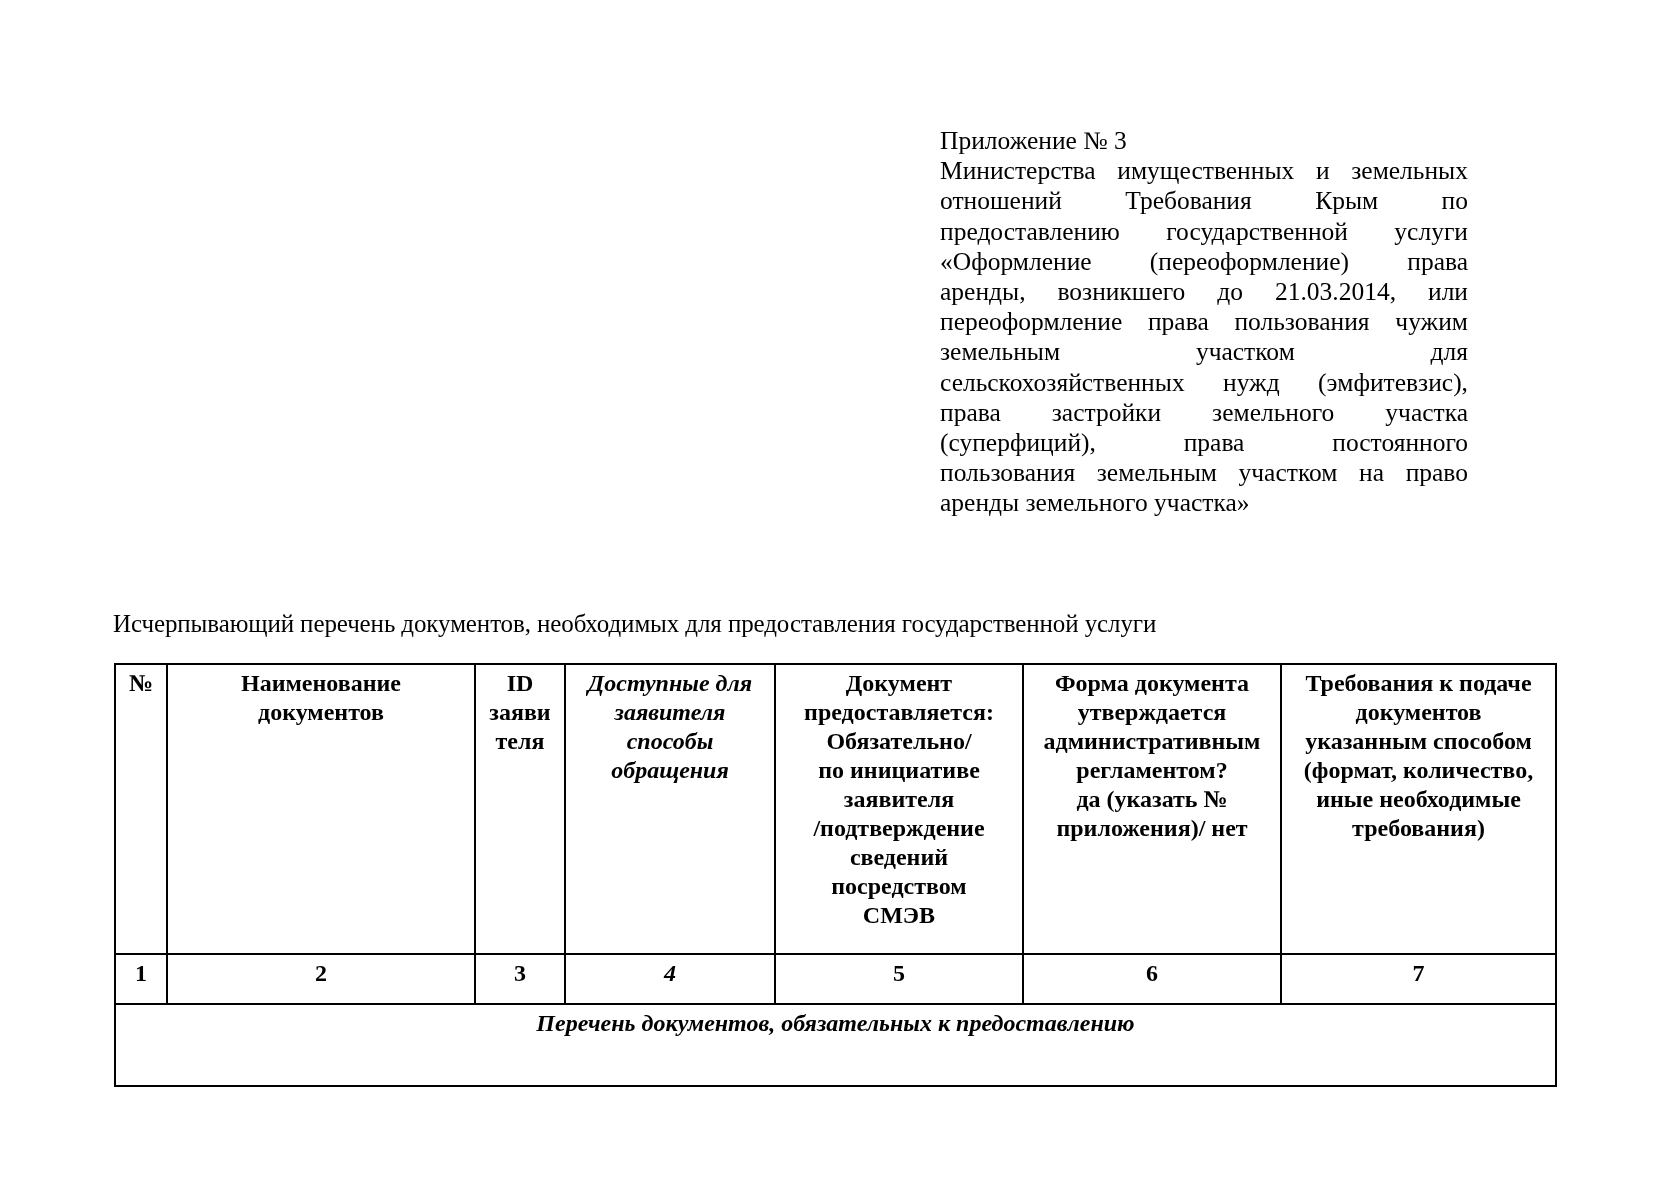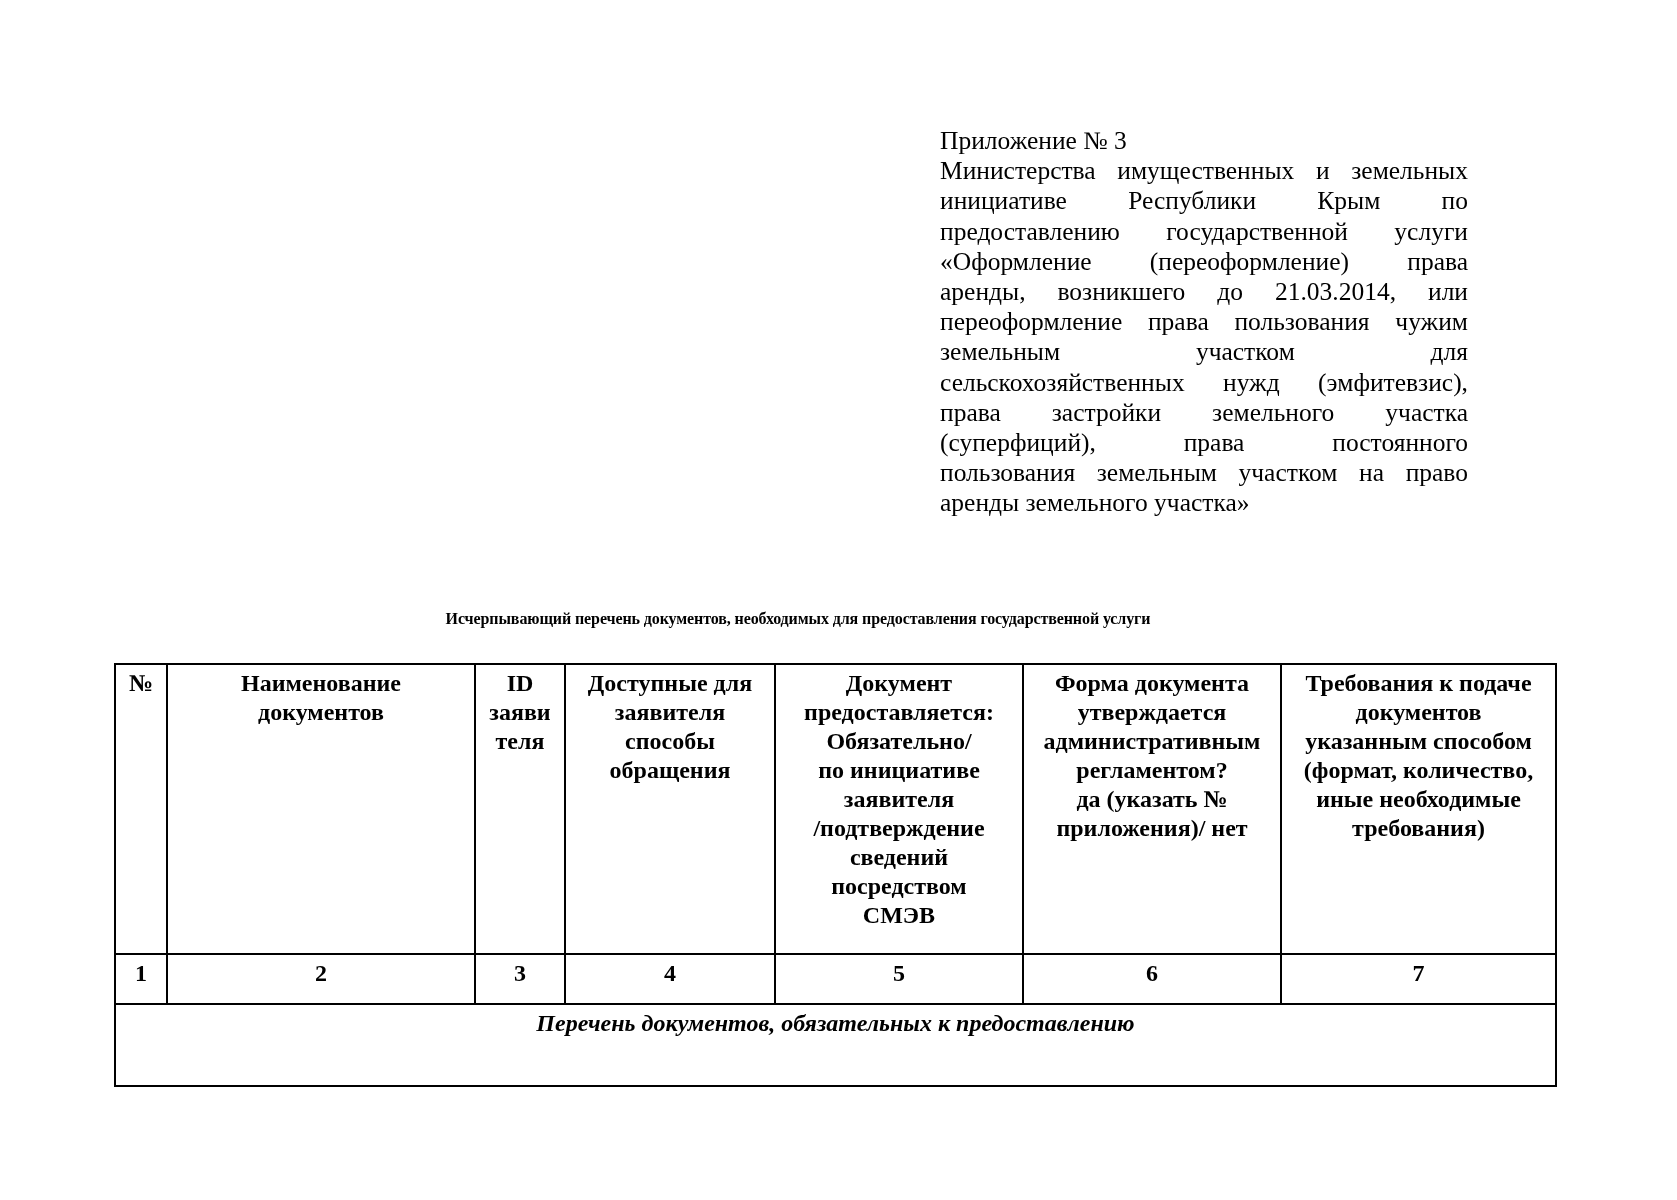--- a/index.html
+++ b/index.html
@@ -112,7 +112,7 @@
   <div class="header-block">
     <span class="line first">Приложение № 3</span>
     <span class="line">Министерства имущественных и земельных</span>
-    <span class="line">инициативе Республики Крым по</span>
+    <span class="line">отношений Требования Крым по</span>
     <span class="line">предоставлению государственной услуги</span>
     <span class="line">«Оформление (переоформление) права</span>
     <span class="line">аренды, возникшего до 21.03.2014, или</span>

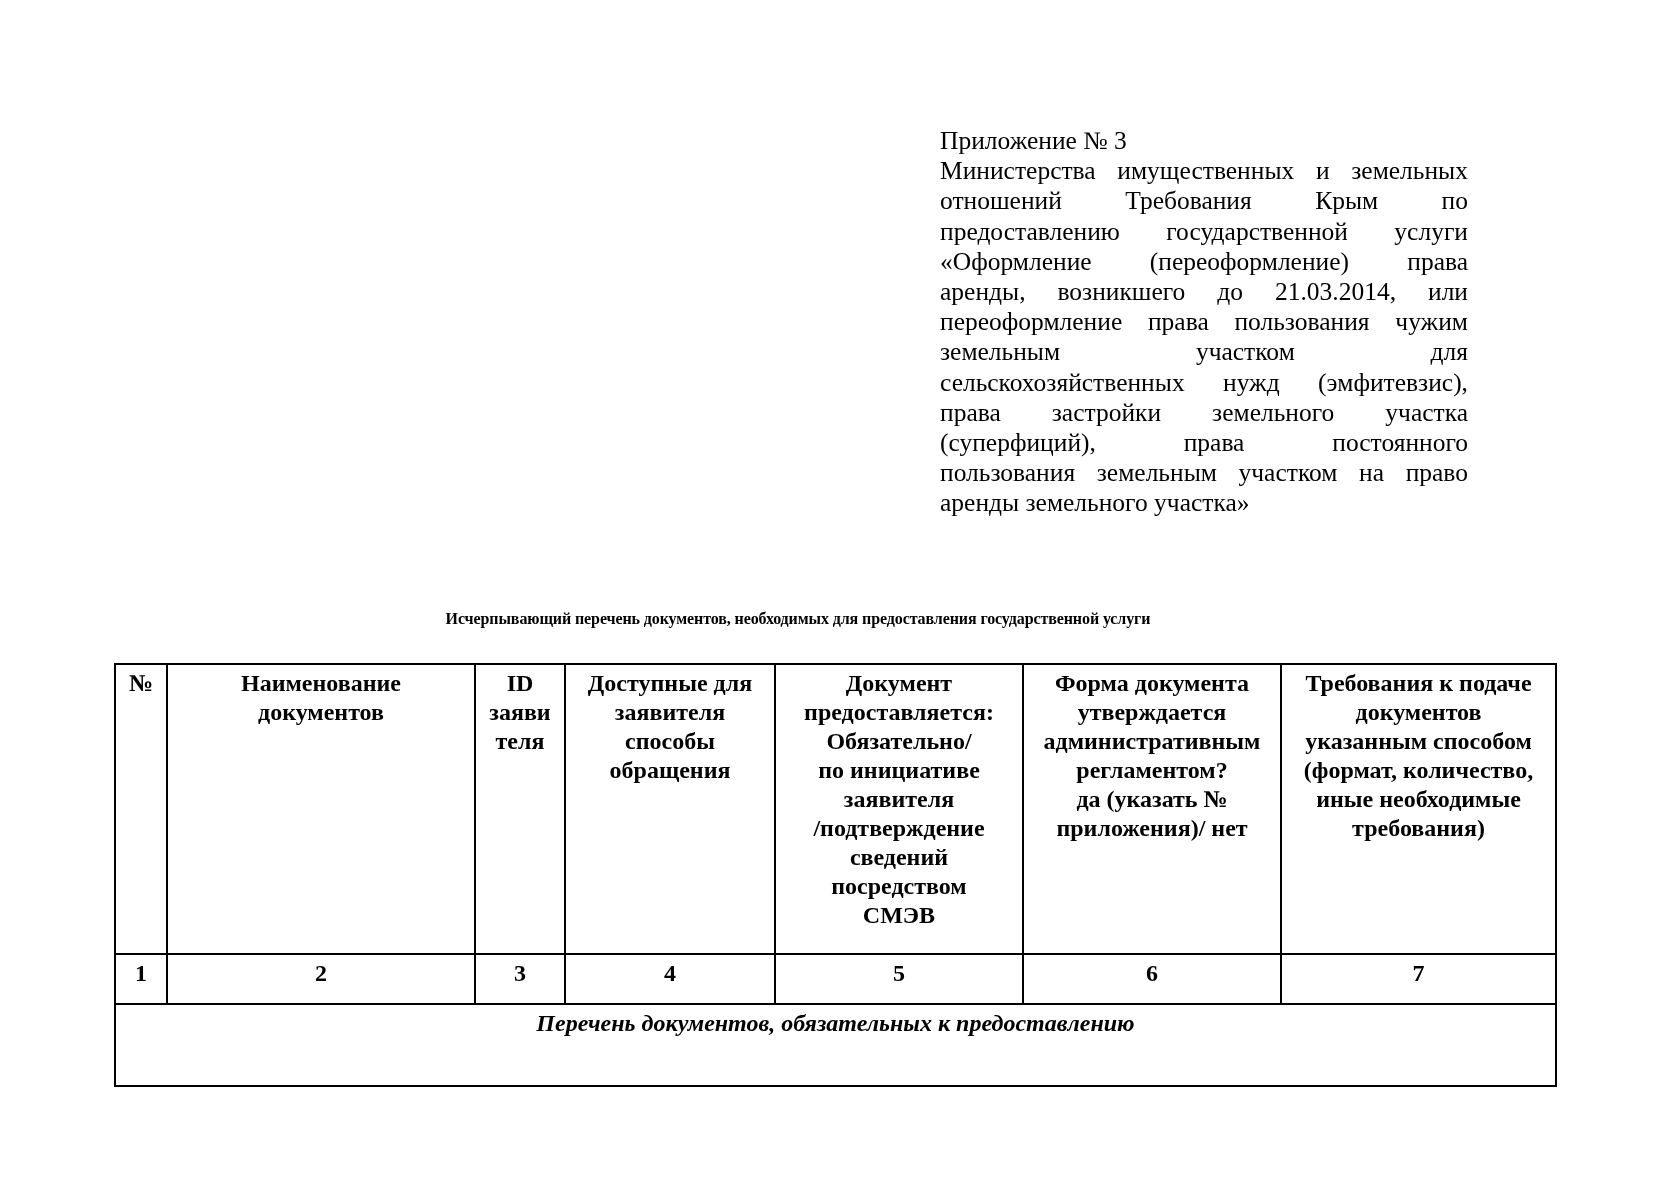--- a/index.html
+++ b/index.html
@@ -51,9 +51,8 @@
     left: 113px;
     top: 610px;
     width: 1370px;
-    text-align: center;
-    font-size: 16px;
-    font-weight: bold;
+    font-size: 25px;
+    font-weight: normal;
     letter-spacing: -0.1px;
   }
 

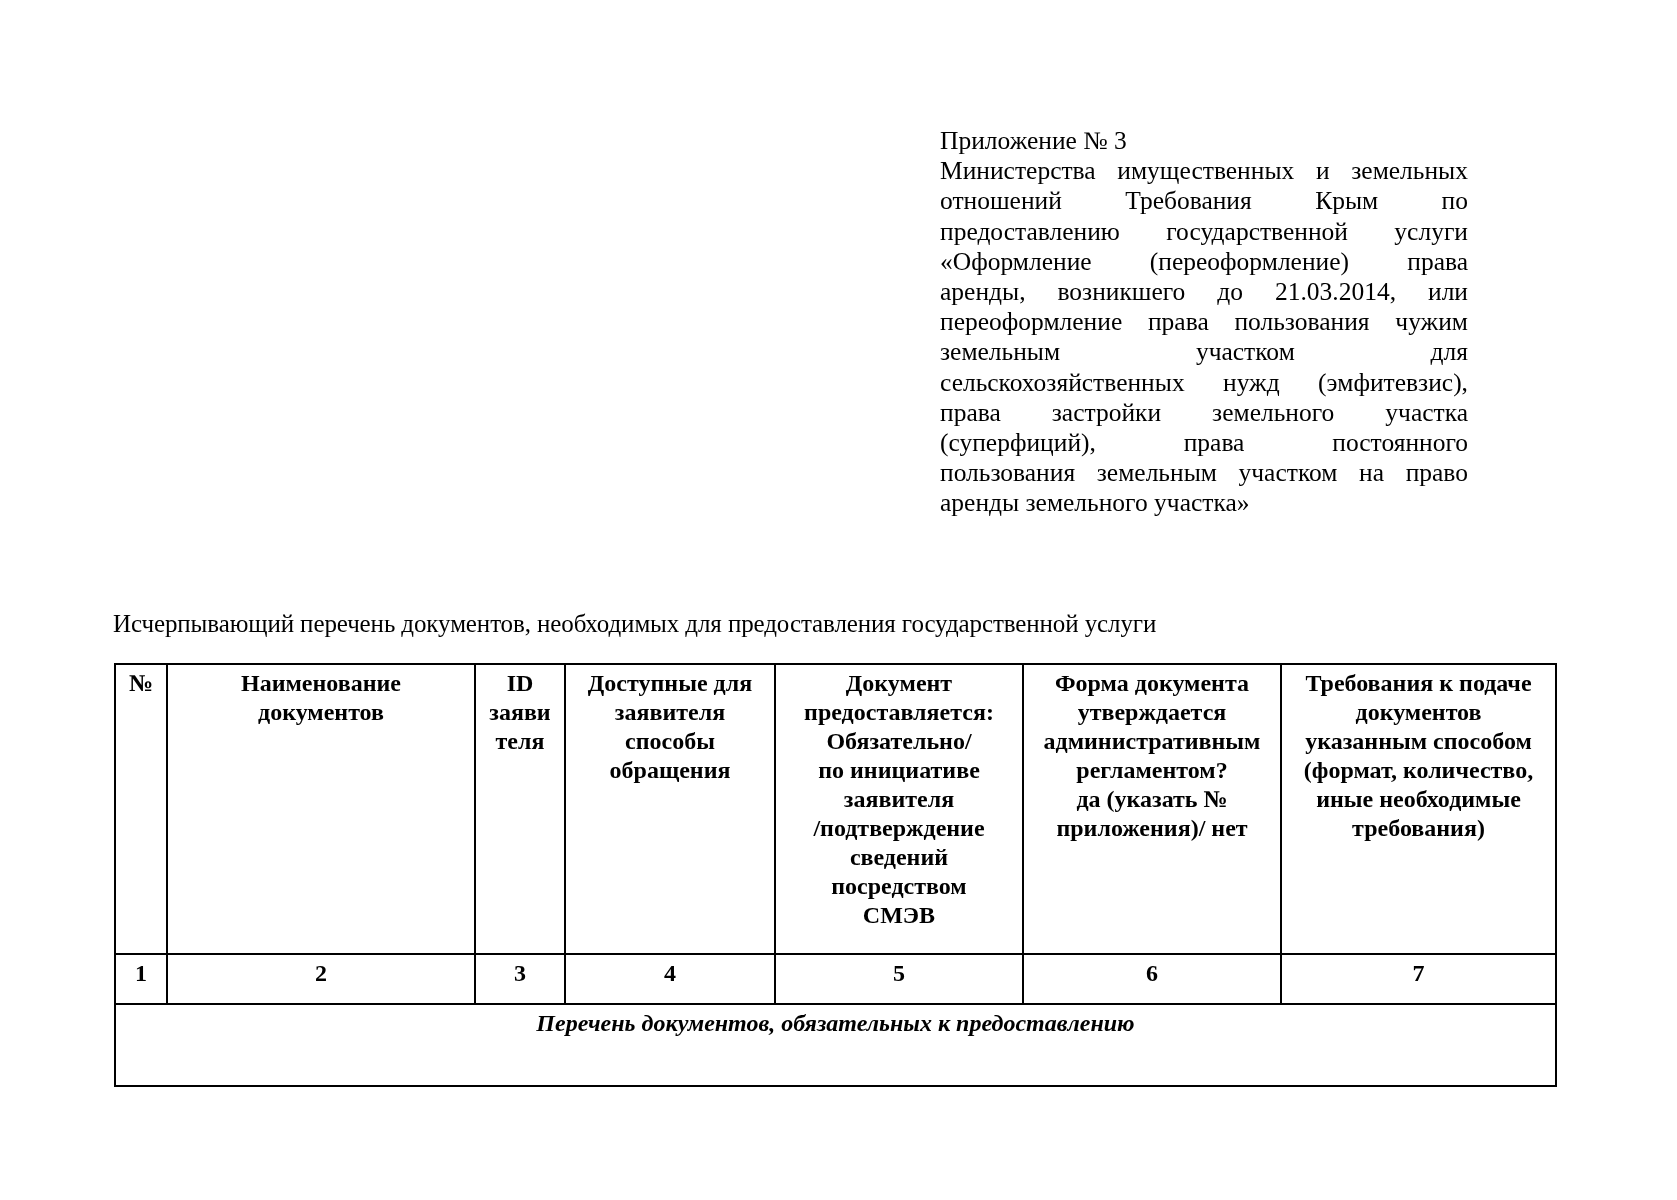--- a/index.html
+++ b/index.html
@@ -96,7 +96,7 @@
   .c1 { width: 42px; }
   .c2 { width: 298px; }
   .c3 { width: 80px; }
-  .c4 { width: 200px; }
+  .c4 { width: 200px; font-style: italic; }
   .c5 { width: 238px; margin-top: 12px; }
   .c6 { width: 248px; }
   .c7 { width: 265px; margin-left: 44px; }

